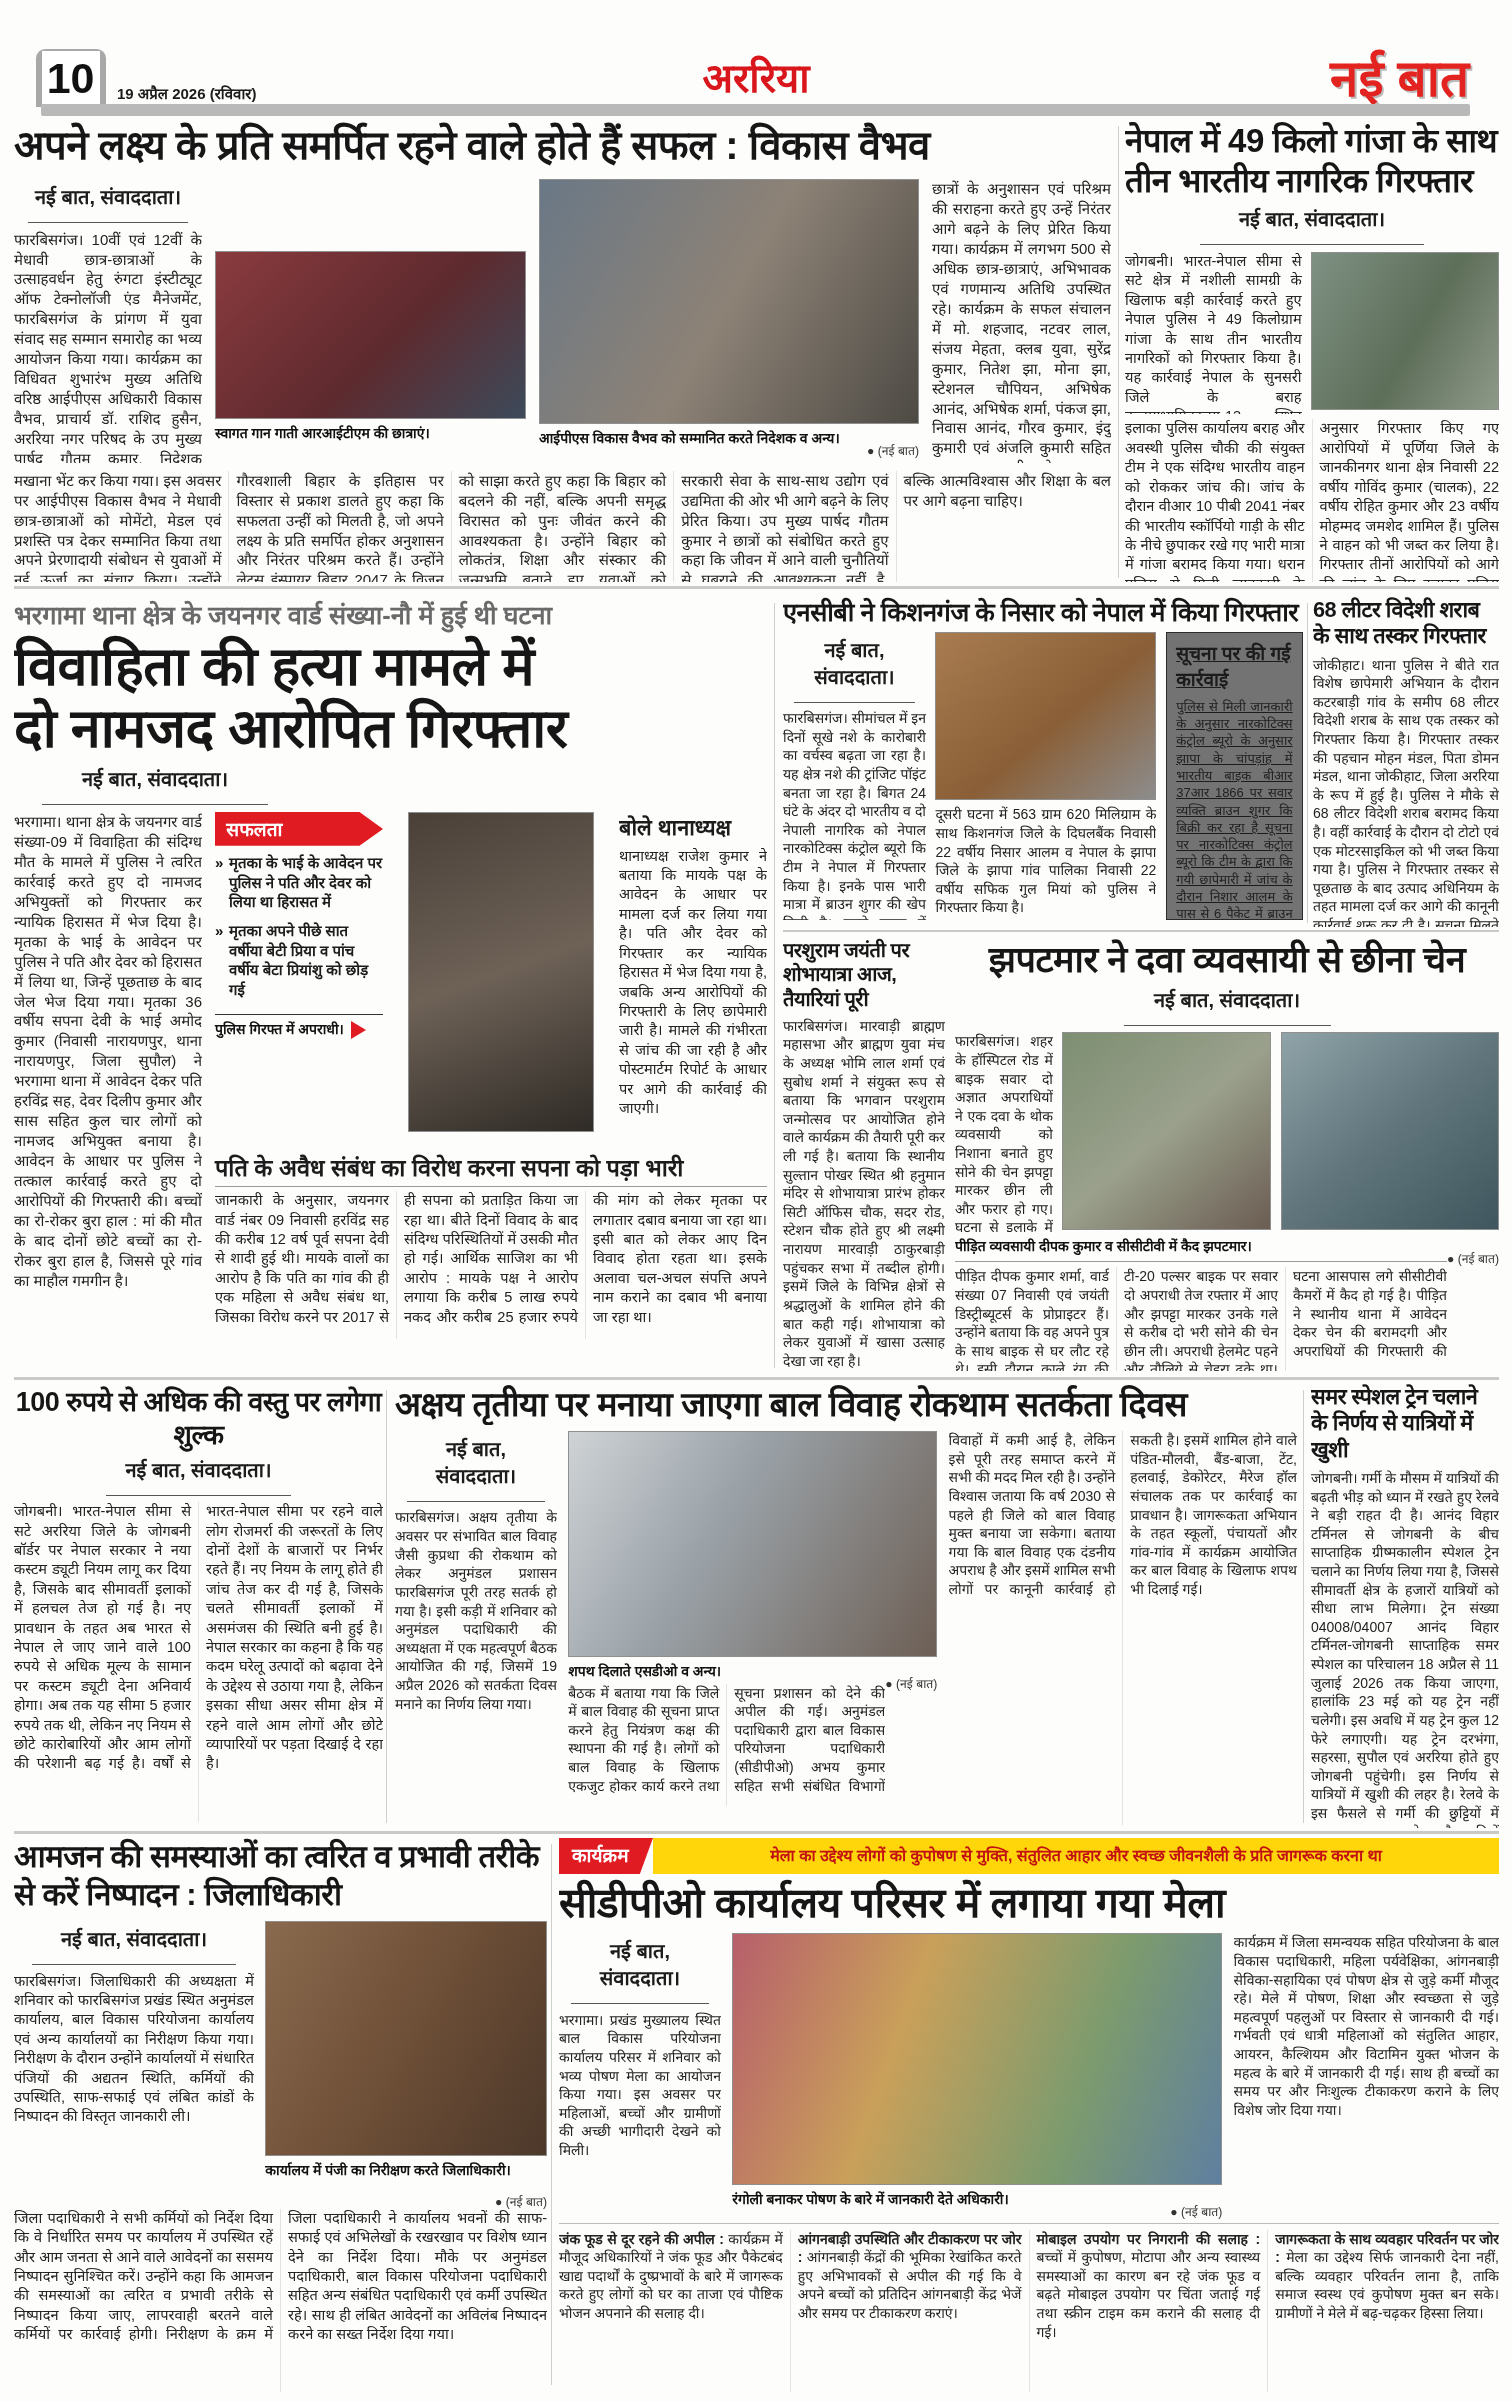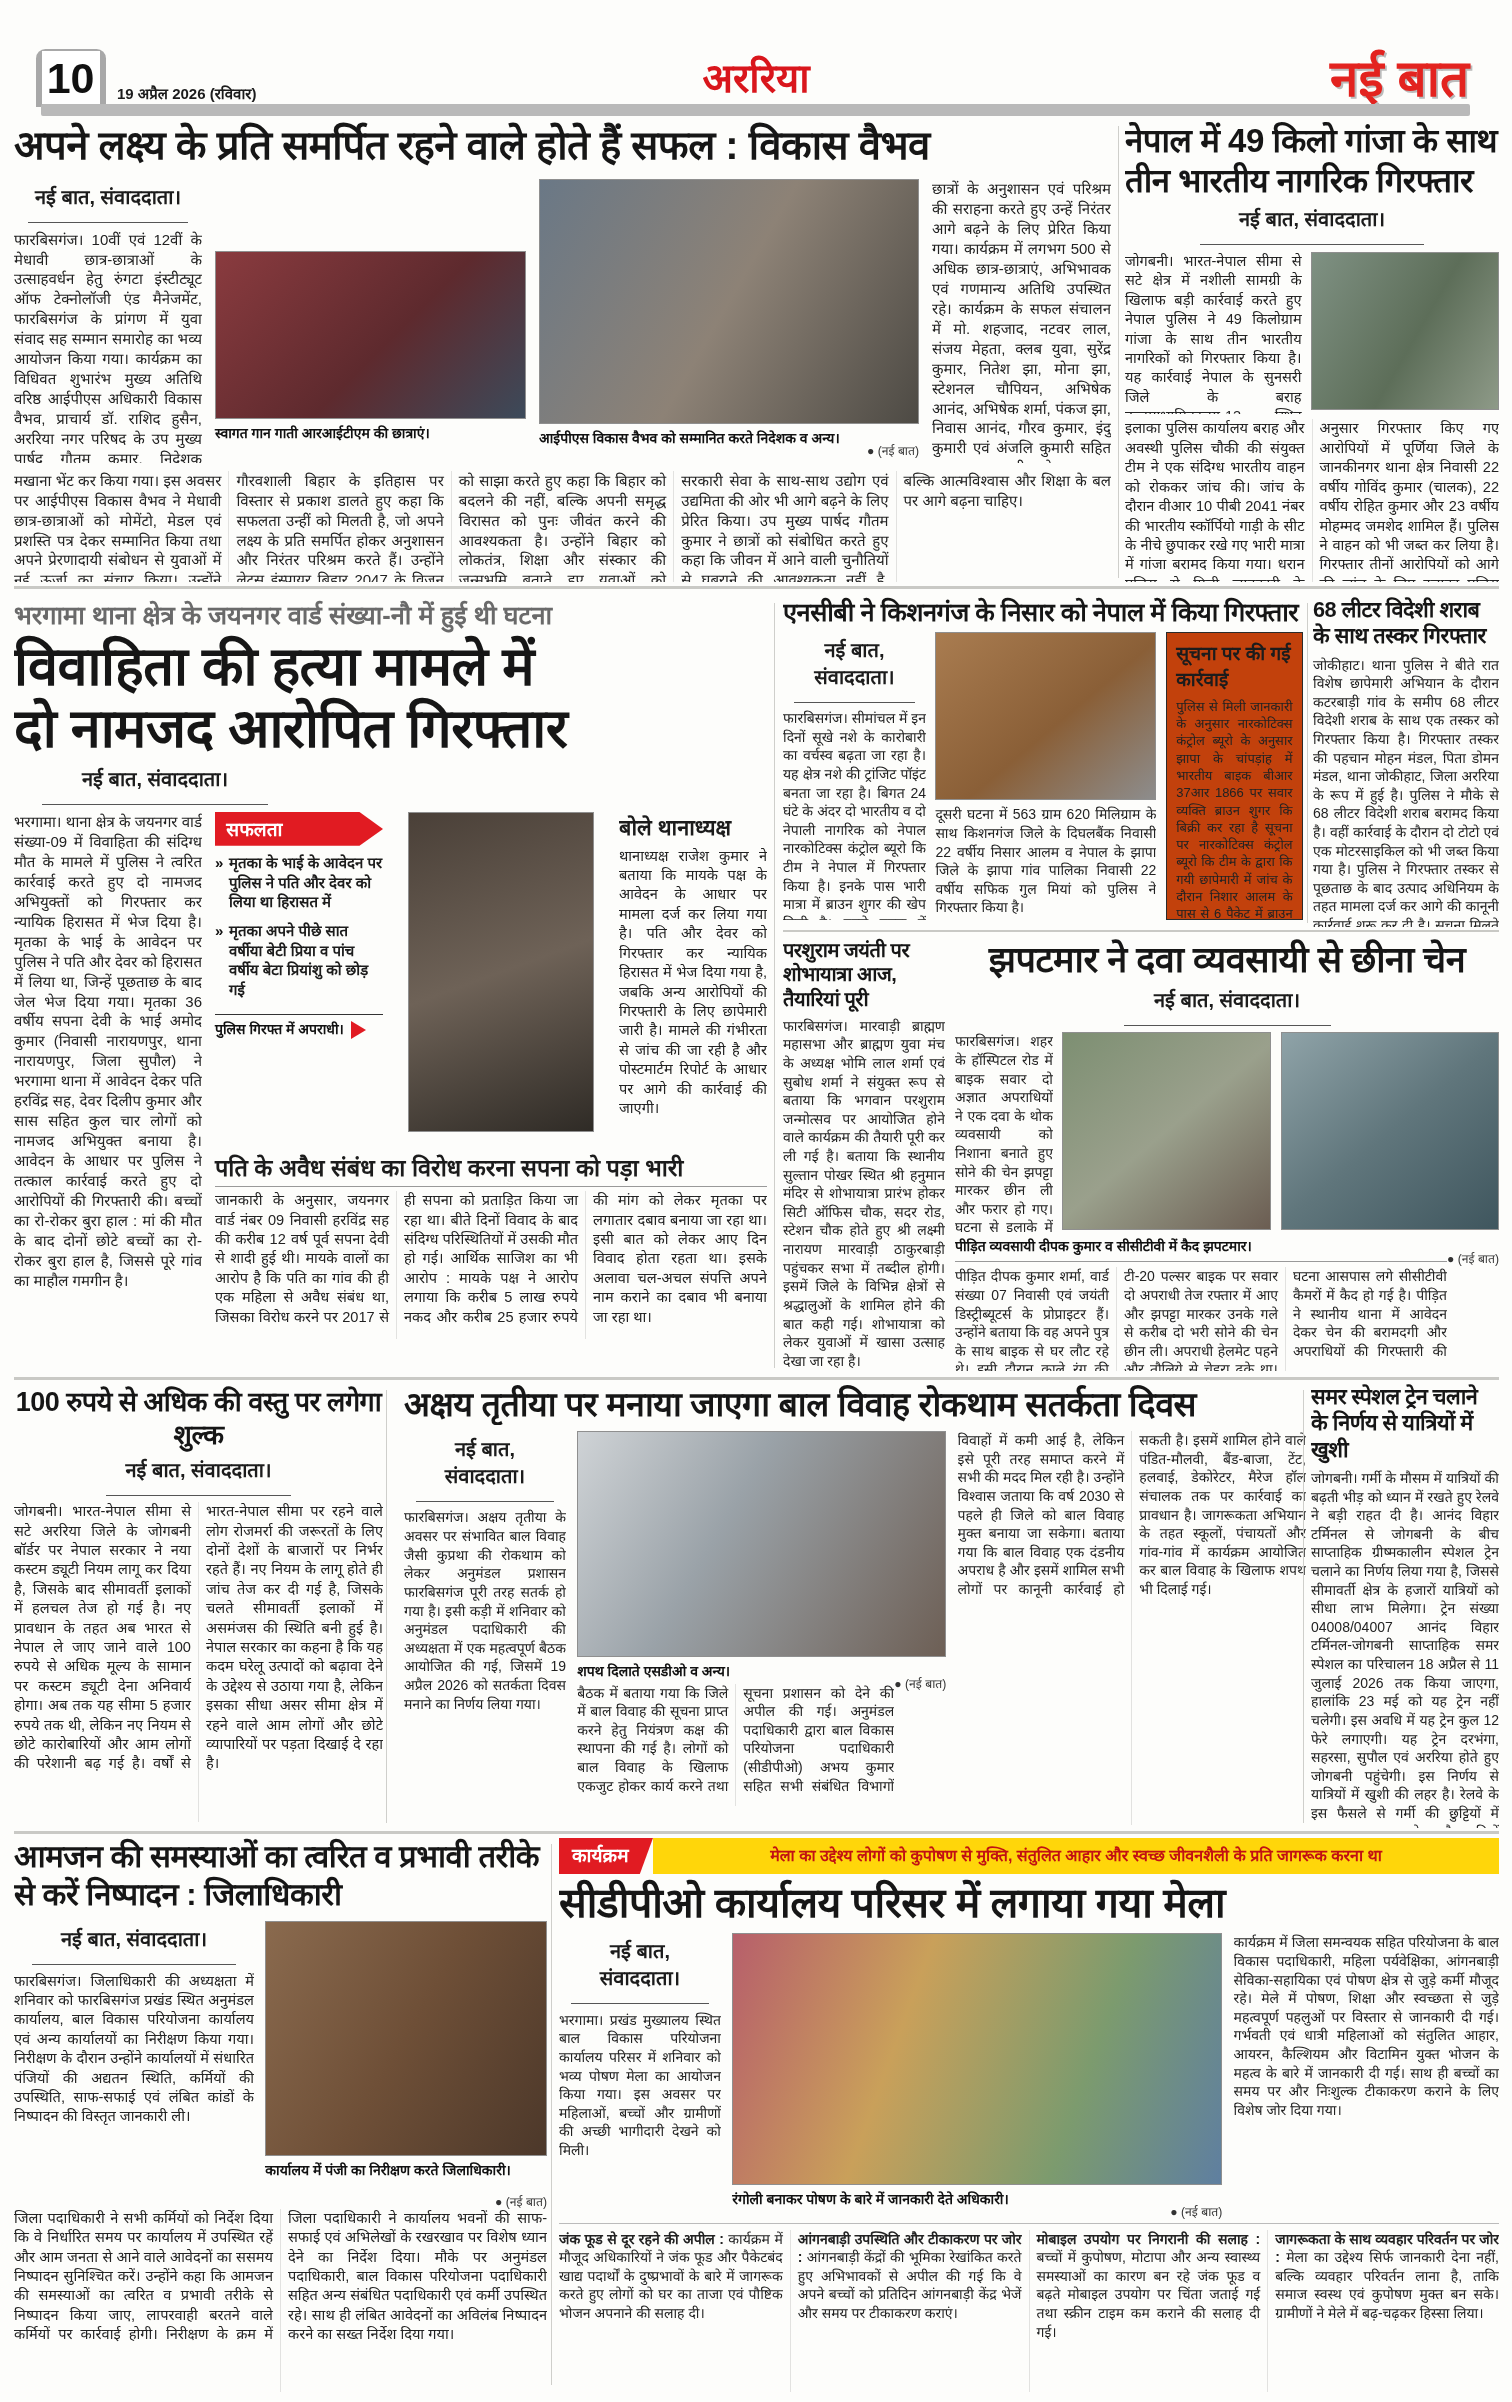--- a/index.html
+++ b/index.html
@@ -45,7 +45,7 @@
   .redarrow{display:inline-block;width:0;height:0;border-top:9.4px solid transparent;
             border-bottom:9.4px solid transparent;border-left:15px solid #e11b22;vertical-align:middle;margin-left:7.5px;}
   .boxtitle{font-size:21.7px;font-weight:900;margin:0 0 5.6px;}
-  .infobox{border:1.9px solid #2b2b2b;padding:7.5px 9.4px;box-sizing:border-box;background:#c2410c;}
+  .infobox{border:1.9px solid #2b2b2b;padding:7.5px 9.4px;box-sizing:border-box;background:#737373;text-decoration:underline;}
   .subhl{font-size:23.5px;font-weight:900;margin:9.4px 0 3.8px;border-bottom:0.9px solid #999;padding-bottom:3px;}
   
   .mela-strip{display:flex;height:36px;align-items:stretch;margin-bottom:3.8px;}

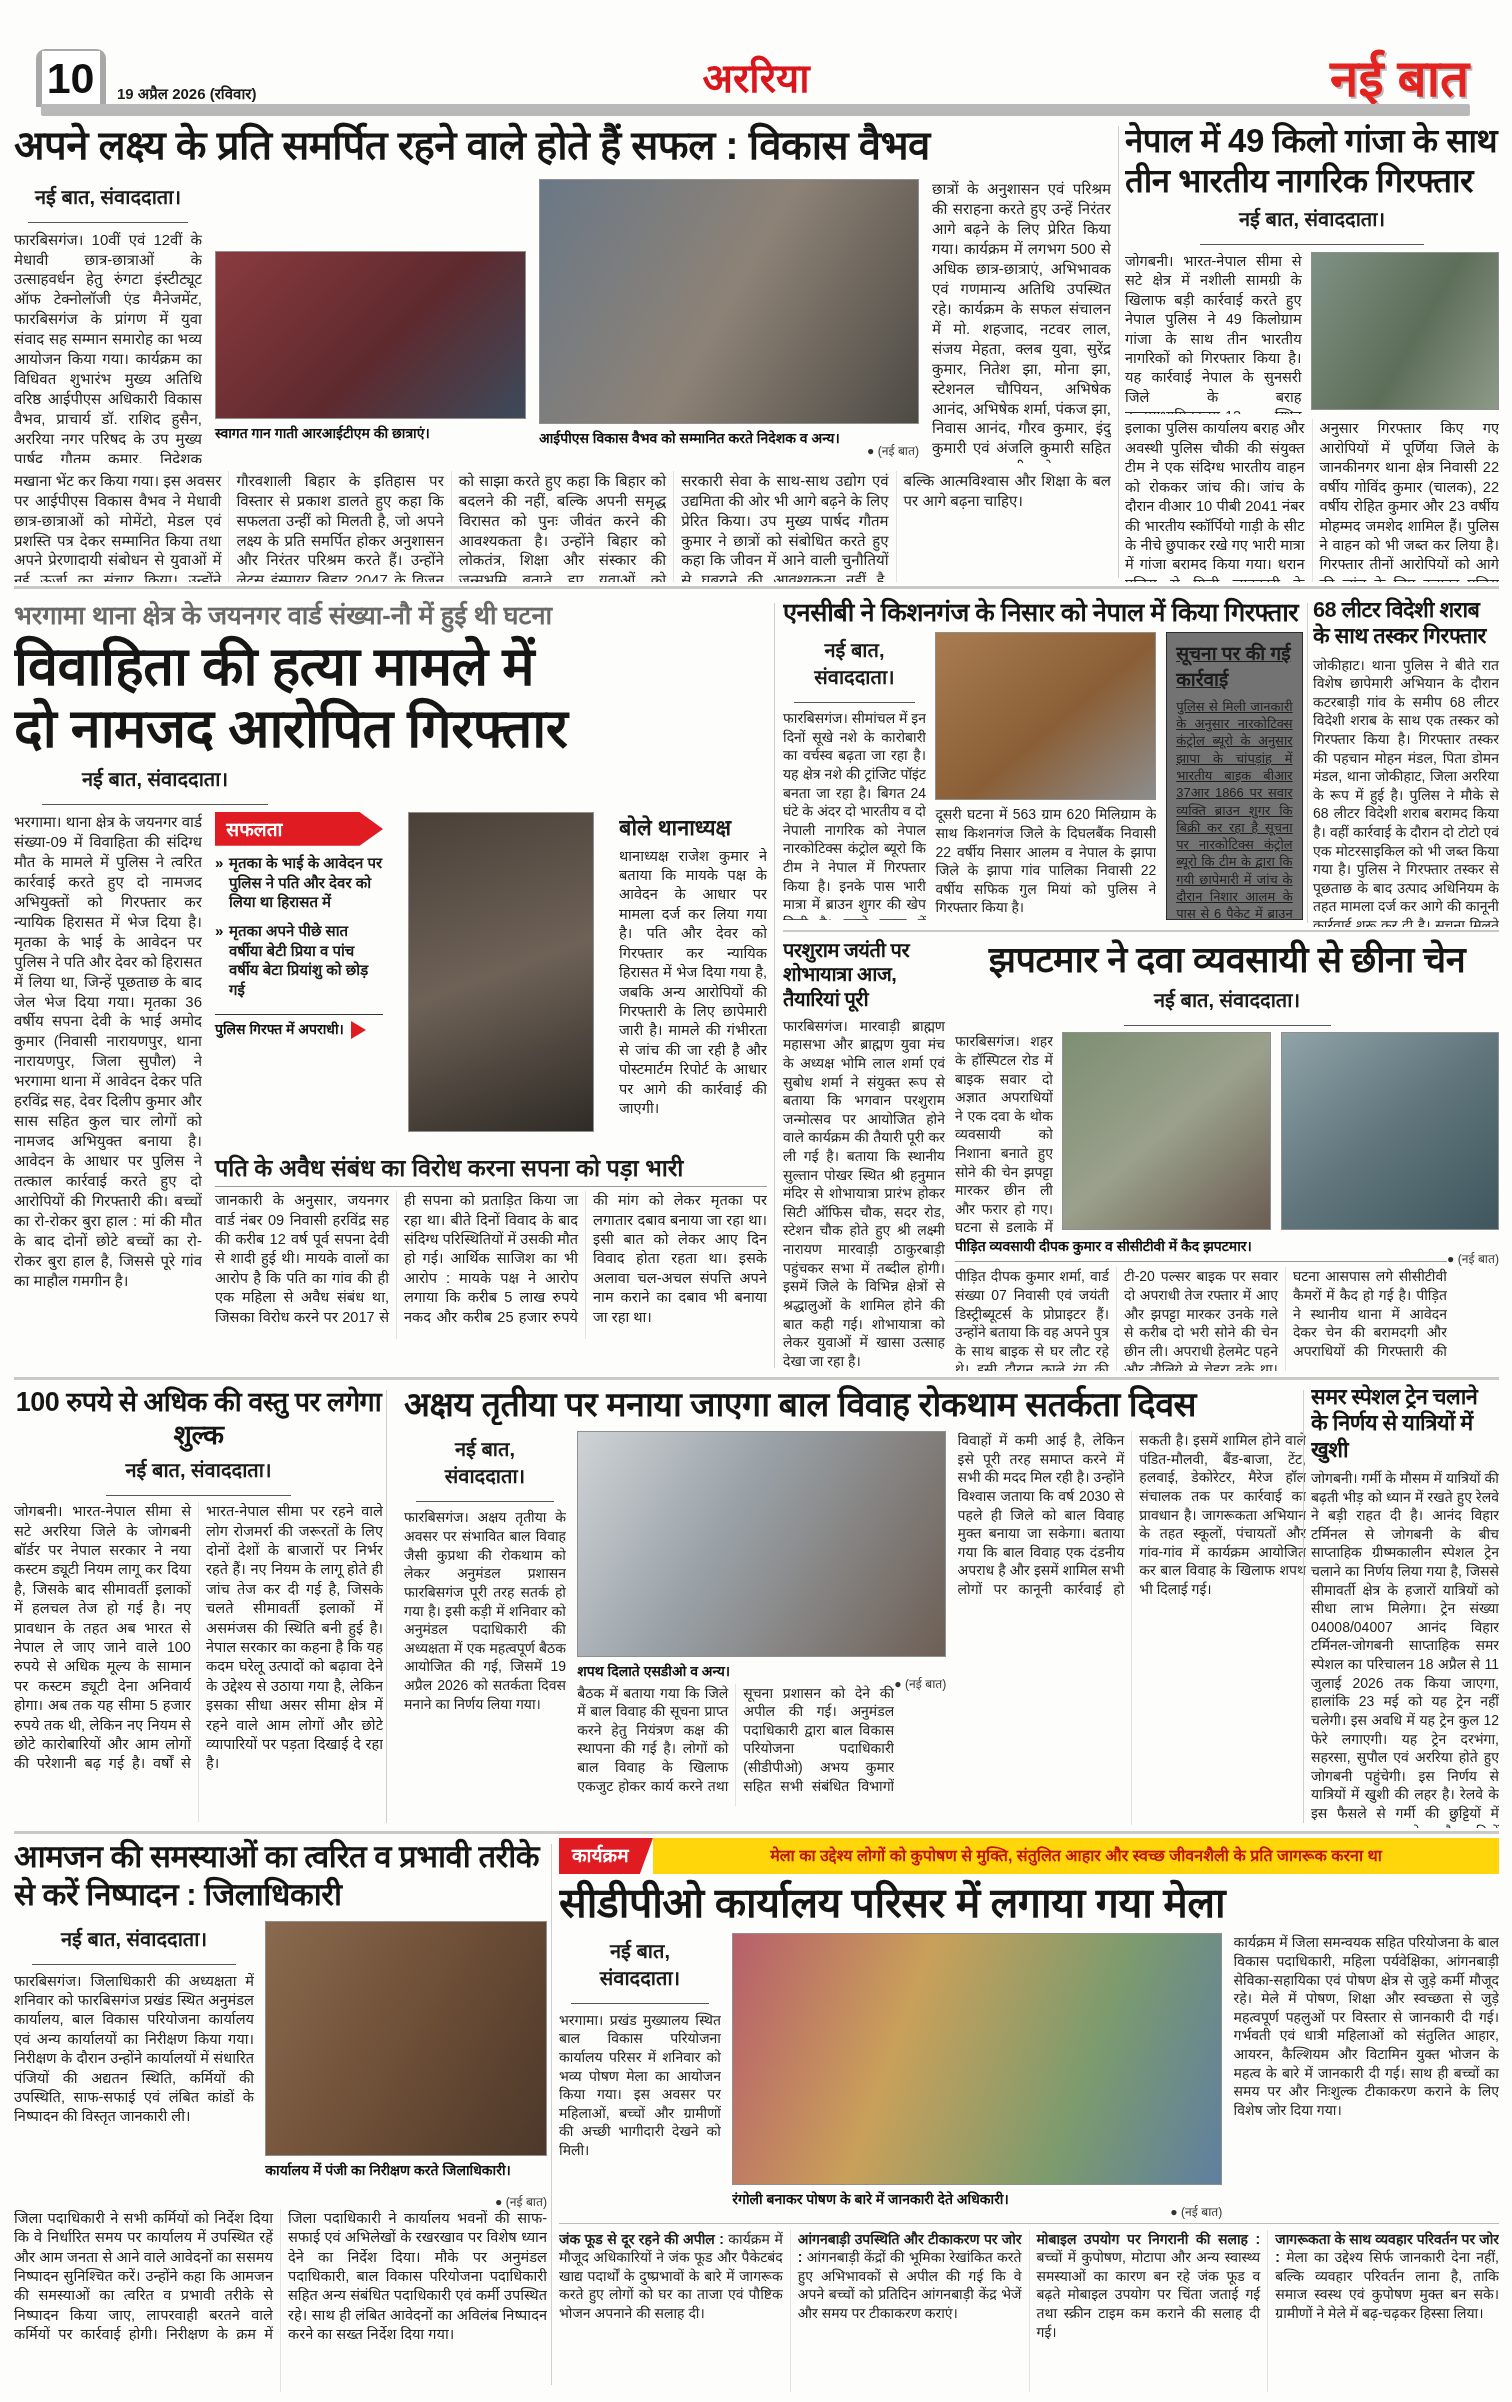--- a/index.html
+++ b/index.html
@@ -212,7 +212,7 @@
 
   <div class="vr" style="left:386px;top:1390px;height:433px;"></div>
 
-  <section class="art" style="left:404px;top:1384px;width:902px;height:444px;">
+  <section class="art" style="left:395px;top:1384px;width:902px;height:444px;">
     <h2 class="hl fit" style="font-size:34px;">अक्षय तृतीया पर मनाया जाएगा बाल विवाह रोकथाम सतर्कता दिवस</h2>
     <div style="display:flex;gap:11.3px;margin-top:5.6px;height:394px;">
       <div style="width:162px;overflow:hidden;">

